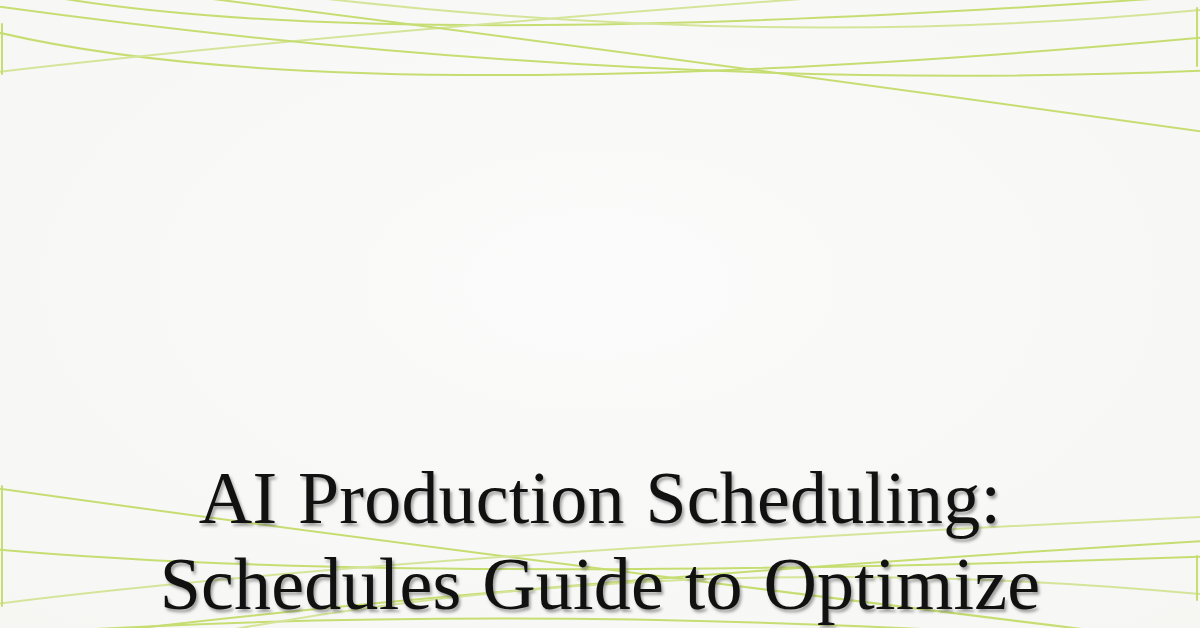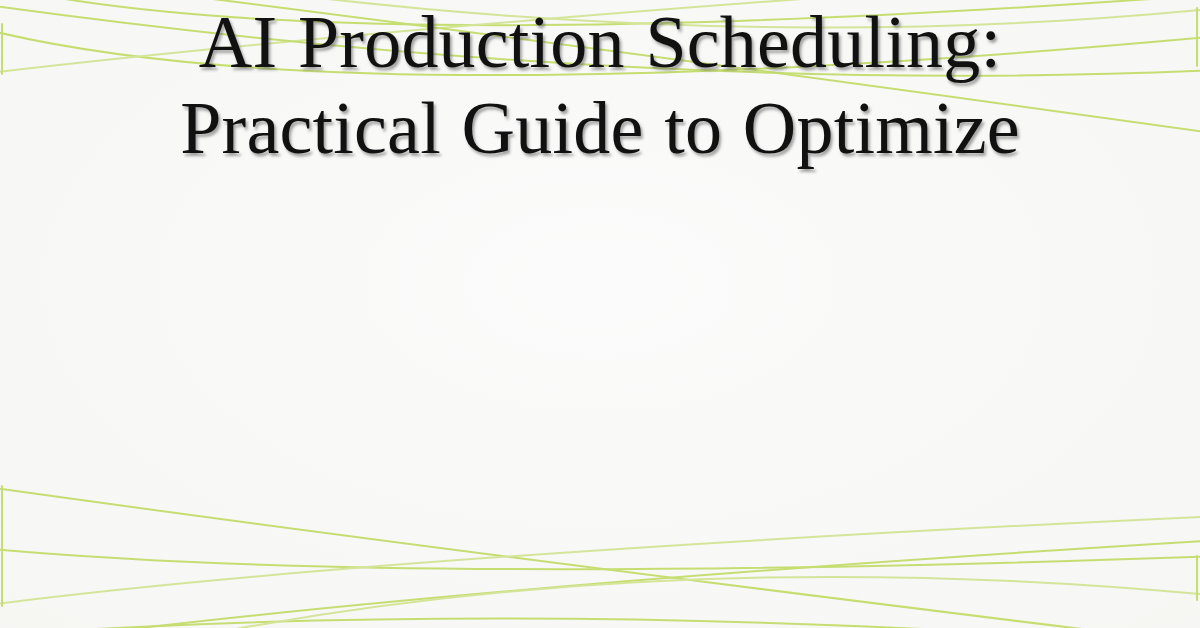--- a/index.html
+++ b/index.html
@@ -41,7 +41,7 @@
     top: 0;
     bottom: 0;
     display: flex;
-    align-items: flex-start;
+    align-items: flex-end;
     justify-content: center;
     padding: 0 88px;
     box-sizing: border-box;

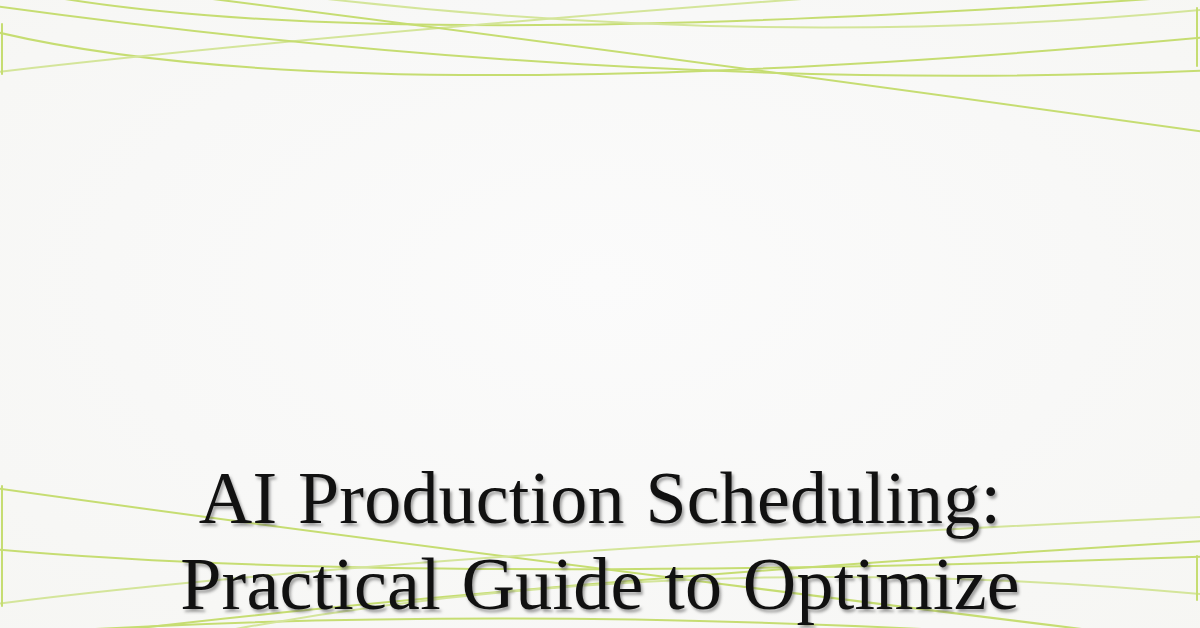--- a/index.html
+++ b/index.html
@@ -90,7 +90,7 @@
   <div class="title-wrap">
     <h1 class="page-title">
       <span>AI Production Scheduling:</span><br>
-      <span>Practical Guide to Optimize</span><br>
+      <span>Schedules Guide to Optimize</span><br>
     </h1>
   </div>
 

